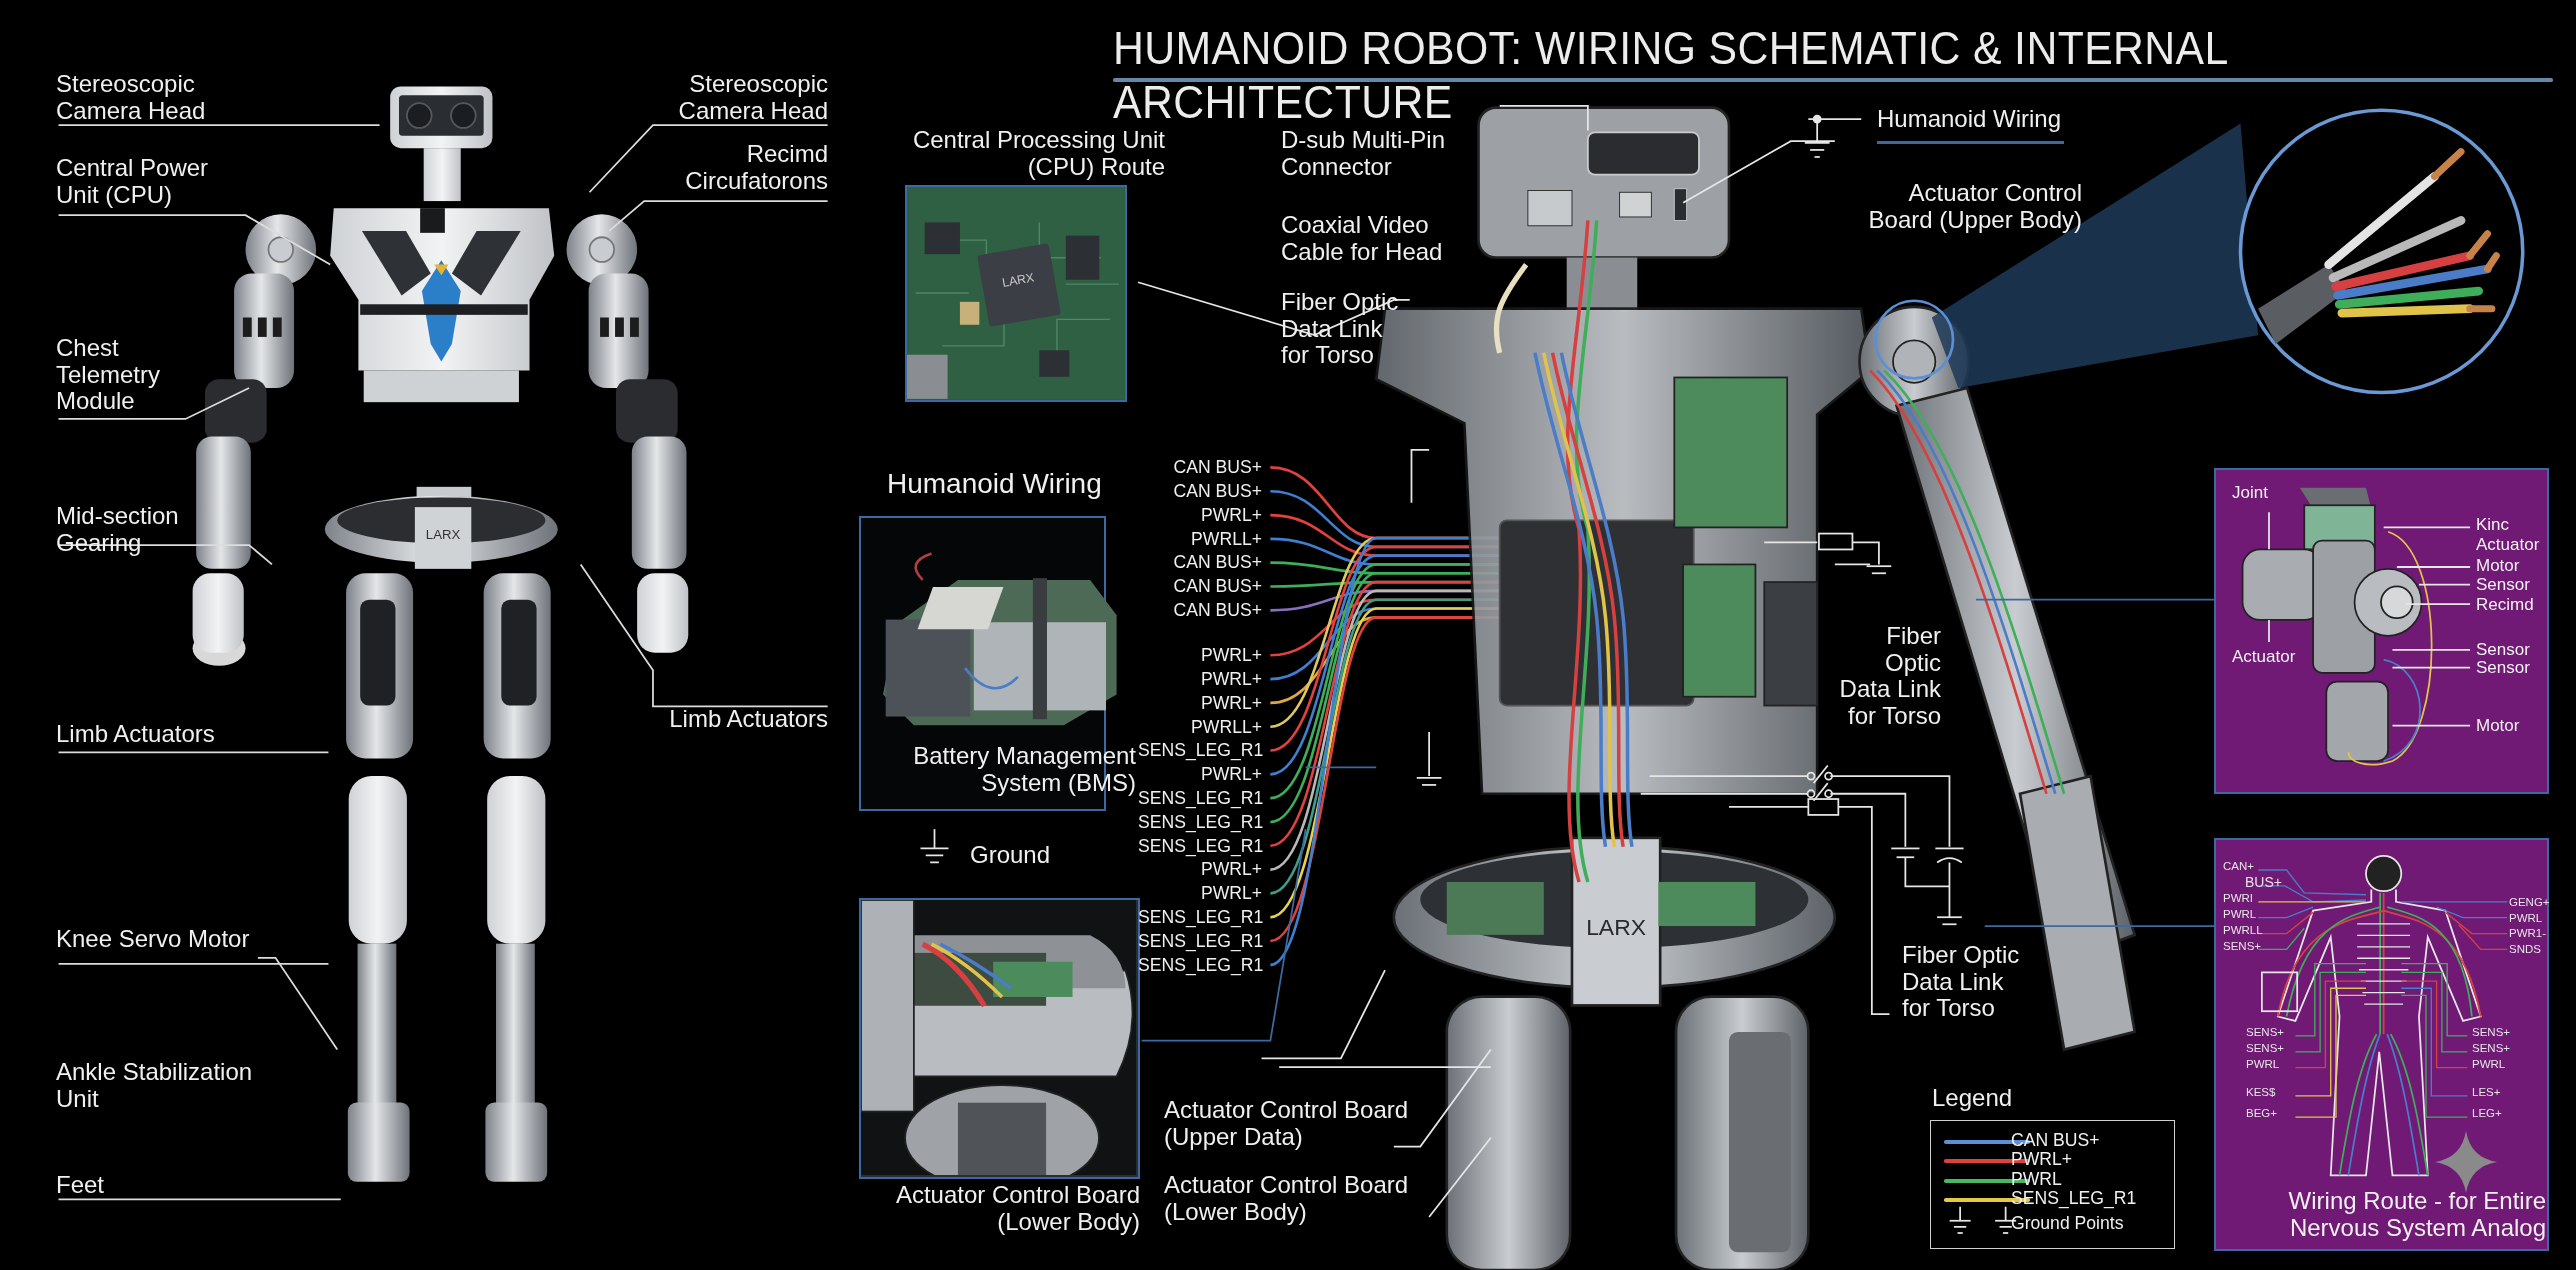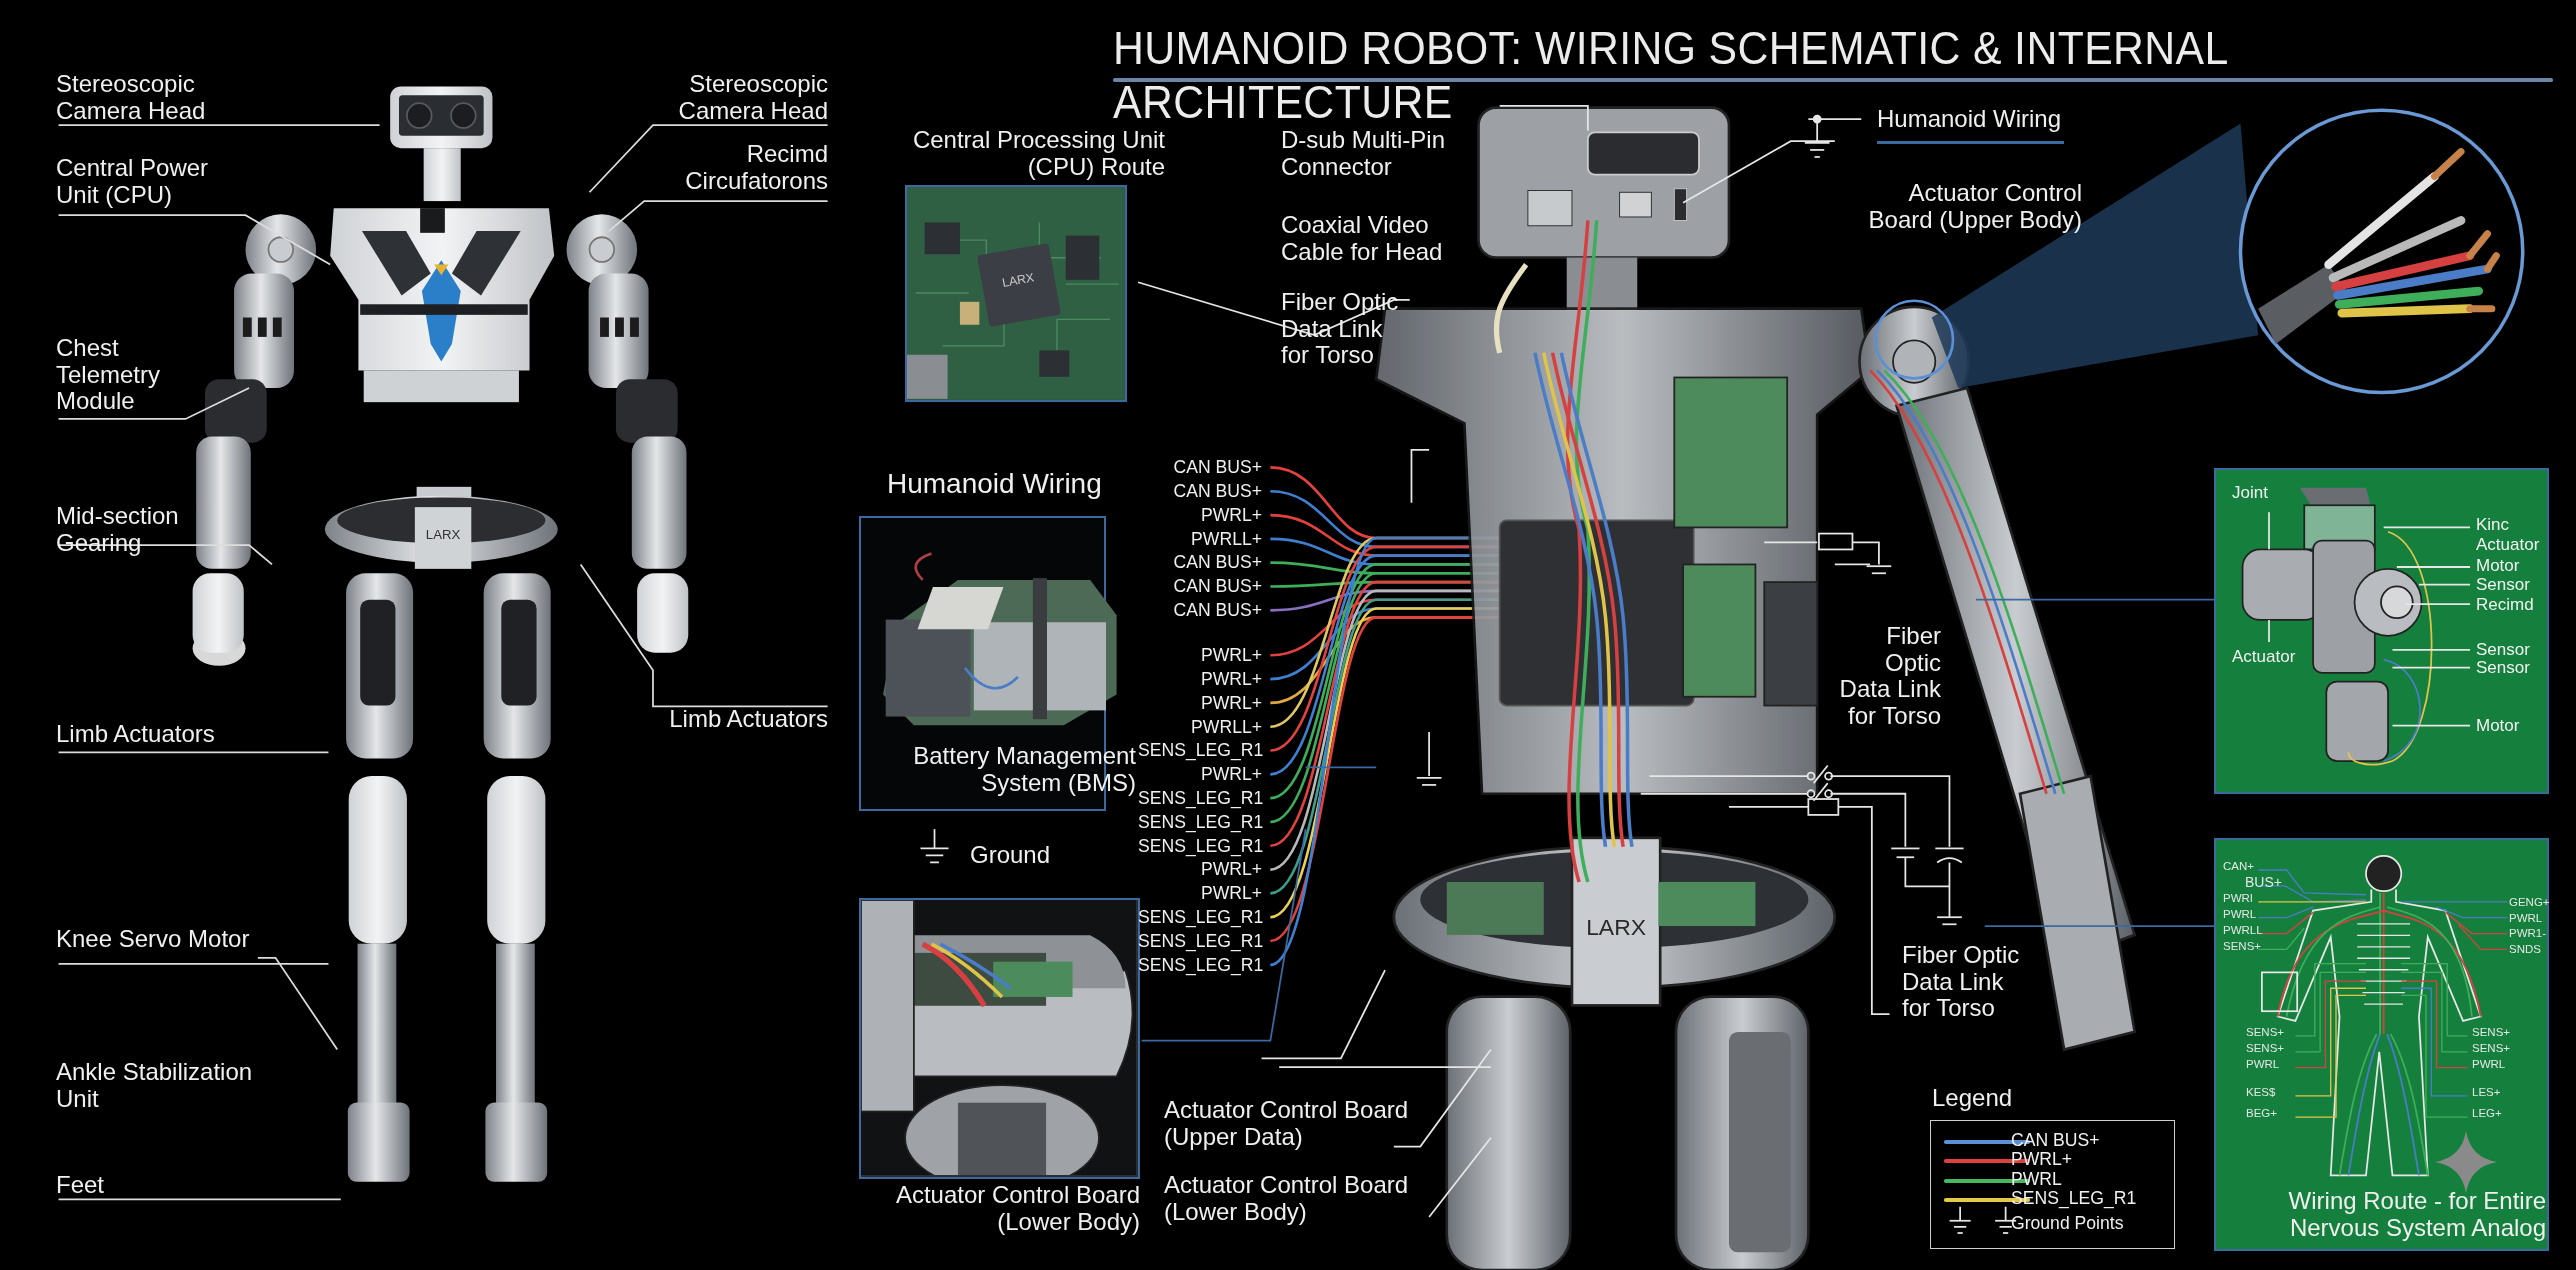--- a/index.html
+++ b/index.html
@@ -10,7 +10,7 @@
   .lbl.r { text-align:right; }
   .lbl.c { text-align:right; }
   .tiny { font-size:17px; line-height:21px; }
-  .frame { position:absolute; border:2.6px solid #3b6aa0; box-sizing:border-box; background:#15803d; }
+  .frame { position:absolute; border:2.6px solid #3b6aa0; box-sizing:border-box; background:#701a75; }
   svg.overlay { position:absolute; left:0; top:0; }
   .title { position:absolute; left:1113px; top:21px; font-size:46px; letter-spacing:0.4px;
            color:#ececec; font-family:"Liberation Sans", sans-serif; transform:scaleX(0.93); transform-origin:left top; }

